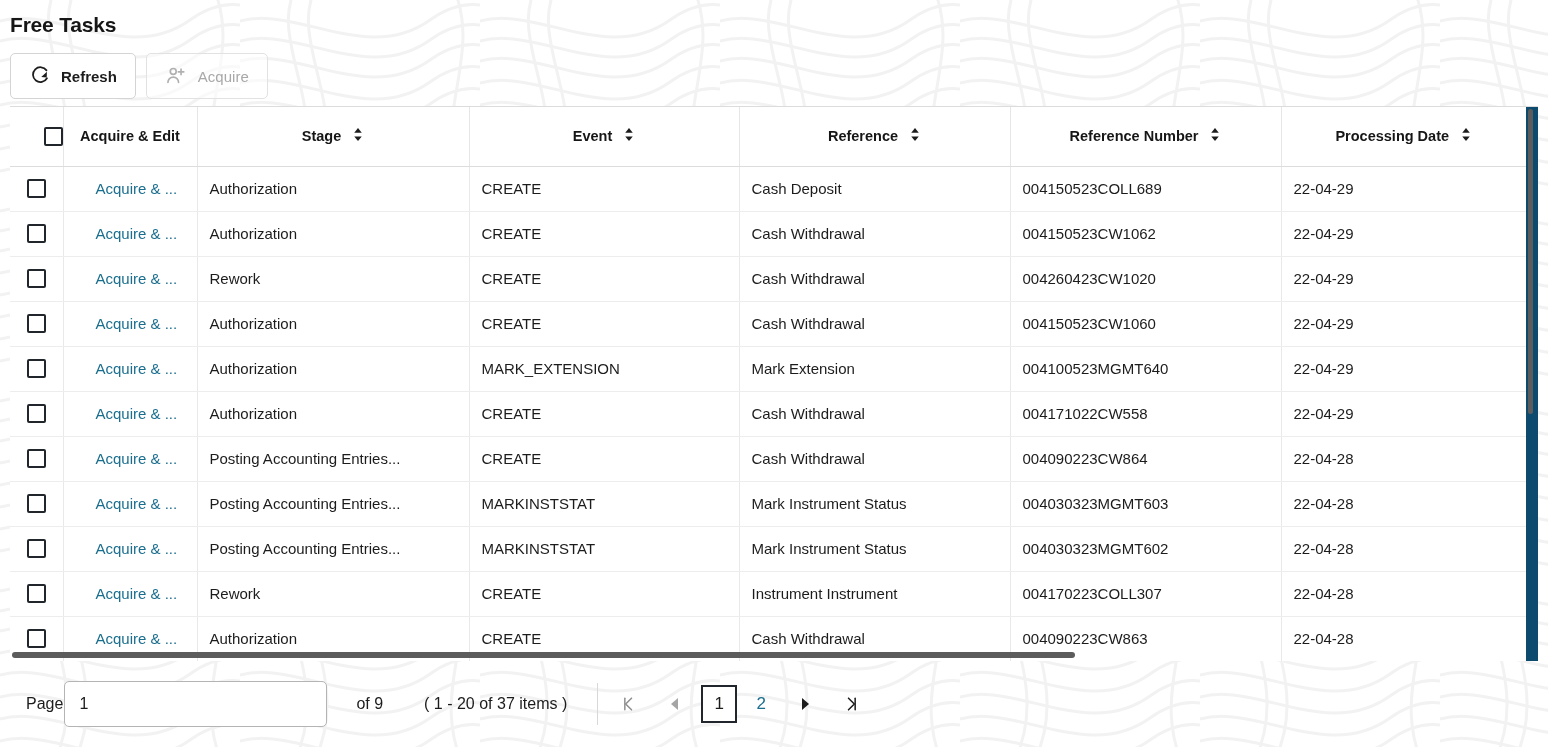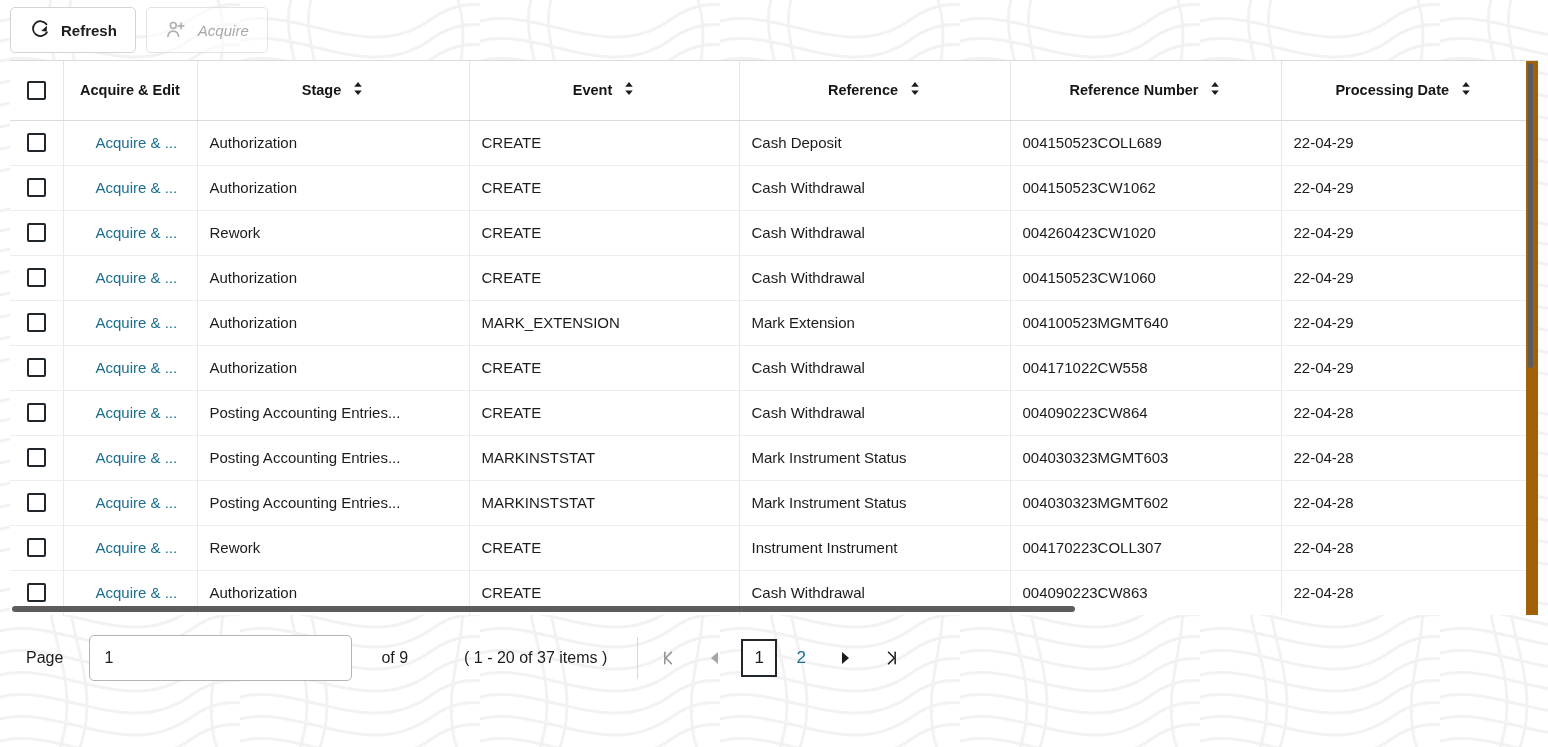--- a/index.html
+++ b/index.html
@@ -289,6 +289,7 @@
 
 <div class="page">
 
+  <div class="page-title">Free Tasks</div>
 
   <div class="toolbar">
 

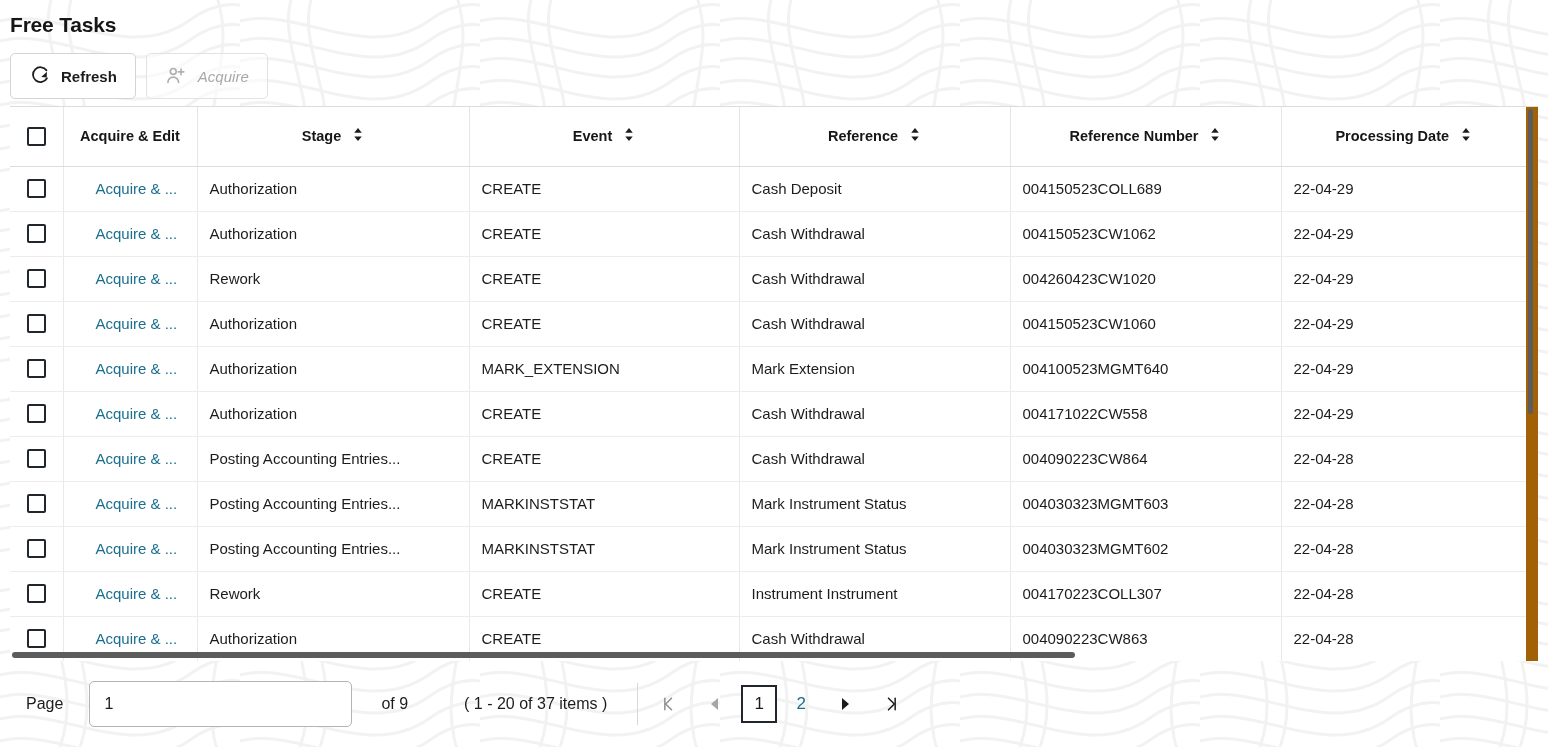--- a/index.html
+++ b/index.html
@@ -70,7 +70,6 @@
     background: rgba(255,255,255,0.55);
     cursor: default;
     font-weight: normal;
-    font-style: italic;
   }
   .tb-btn.disabled .tb-label { font-weight: normal; }
   .tb-btn .ico { display: inline-flex; align-items: center; }

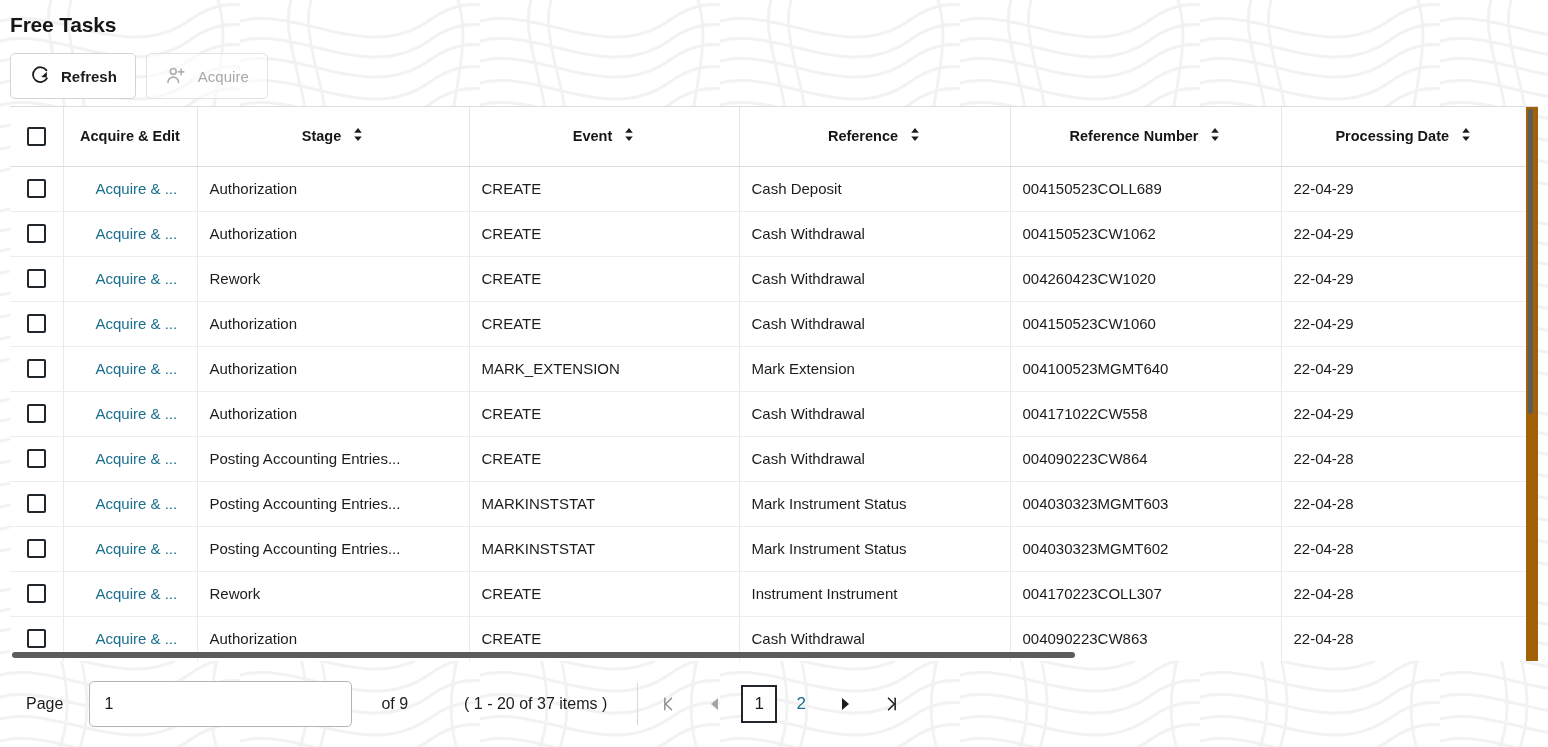--- a/index.html
+++ b/index.html
@@ -80,7 +80,7 @@
     margin-left: 10px;
     width: 1528px;
     height: 555px;
-    background: #a16207;
+    background: #0c4a6e;
     border-top: 1px solid #dcdcdc;
     overflow: hidden;
   }

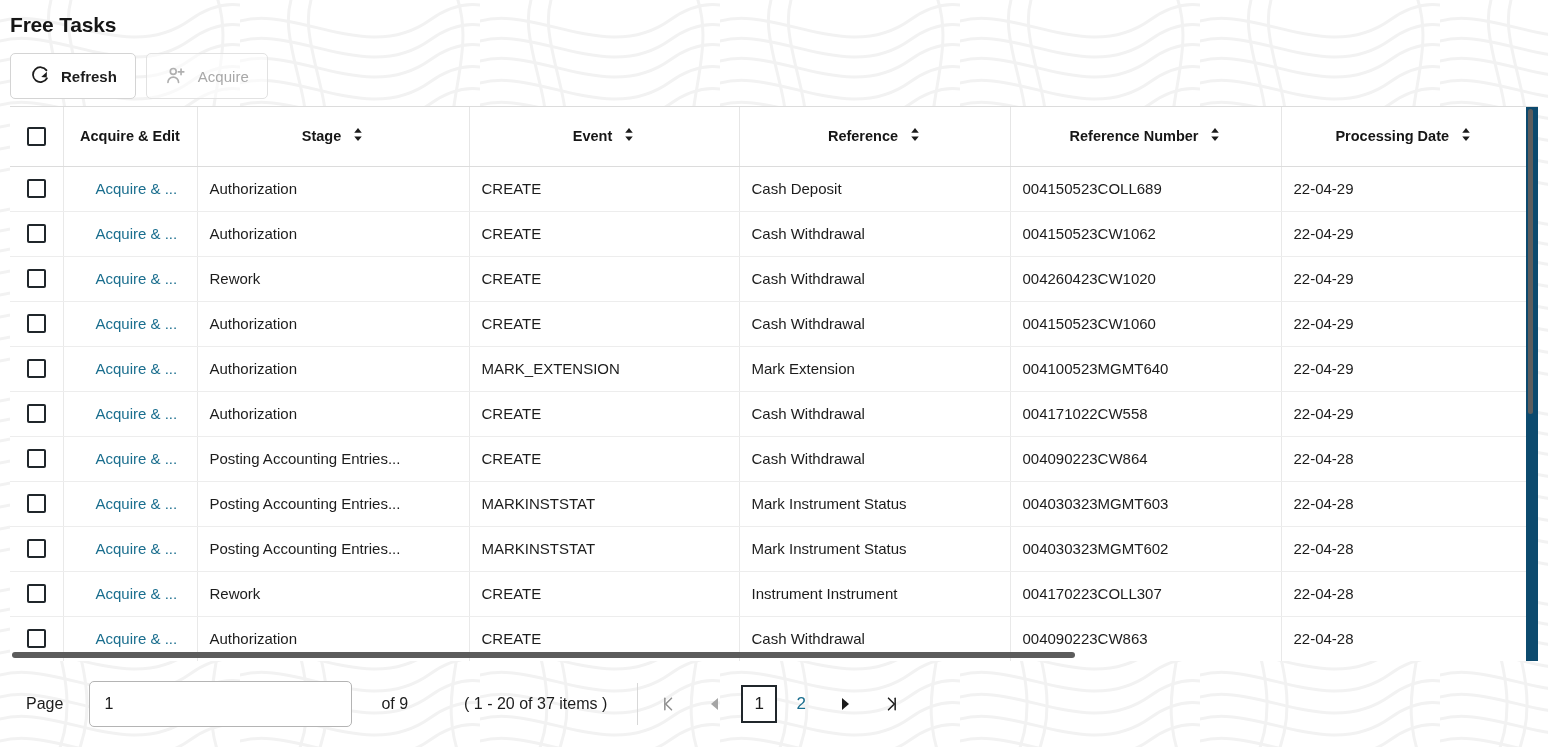--- a/index.html
+++ b/index.html
@@ -107,7 +107,7 @@
     border-bottom: 1px solid #dcdcdc;
     background: #ffffff;
     padding: 0 12px;
-    text-align: center;
+    text-align: right;
     white-space: nowrap;
   }
   thead th.th-chk { border-right: 1px solid #e6e6e6; padding: 0; }

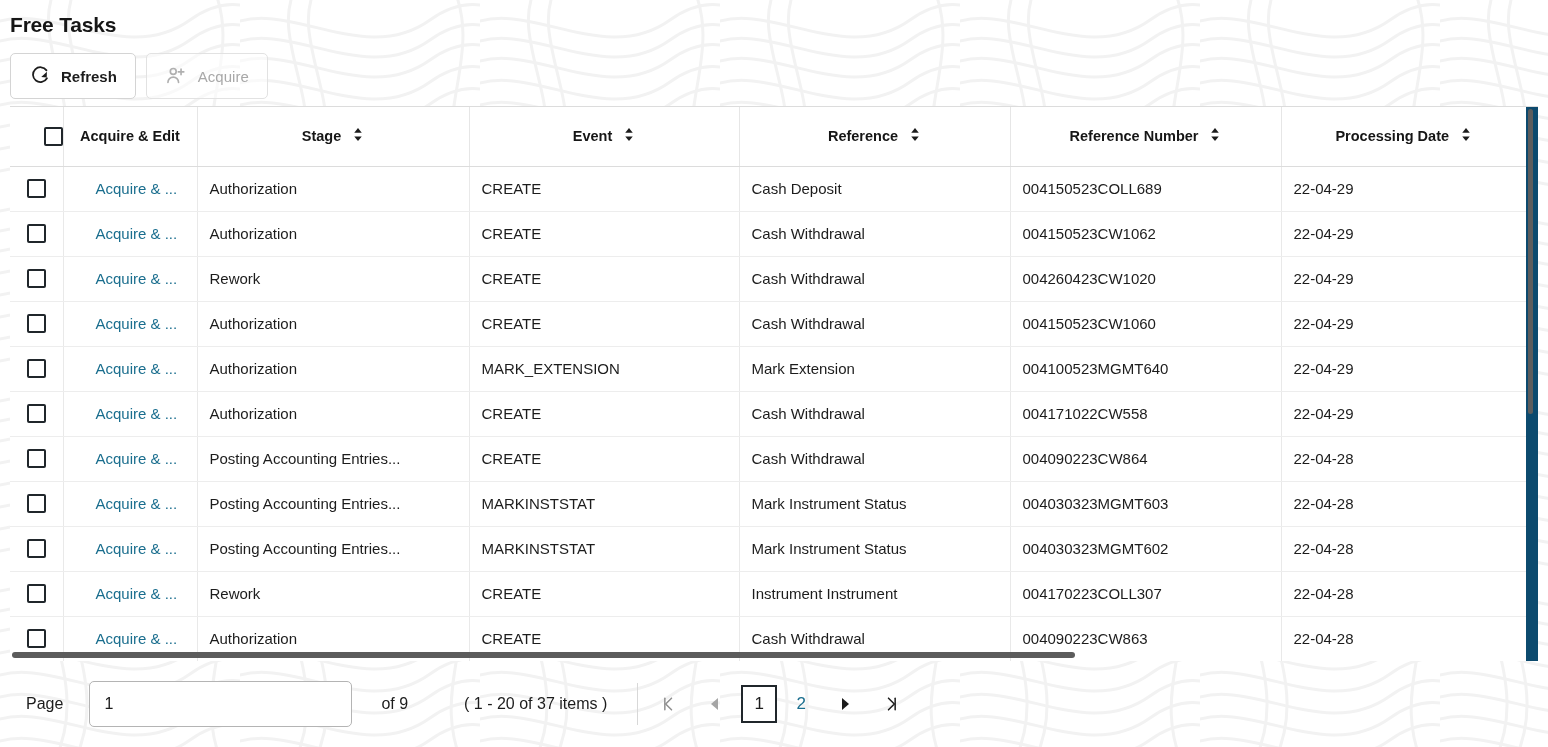--- a/index.html
+++ b/index.html
@@ -197,7 +197,7 @@
   .pg-label {
     font-size: 16px;
     color: #1c1c1c;
-    margin-right: 26px;
+    margin-right: 1px;
     text-align: center;
   }
   .pg-input {

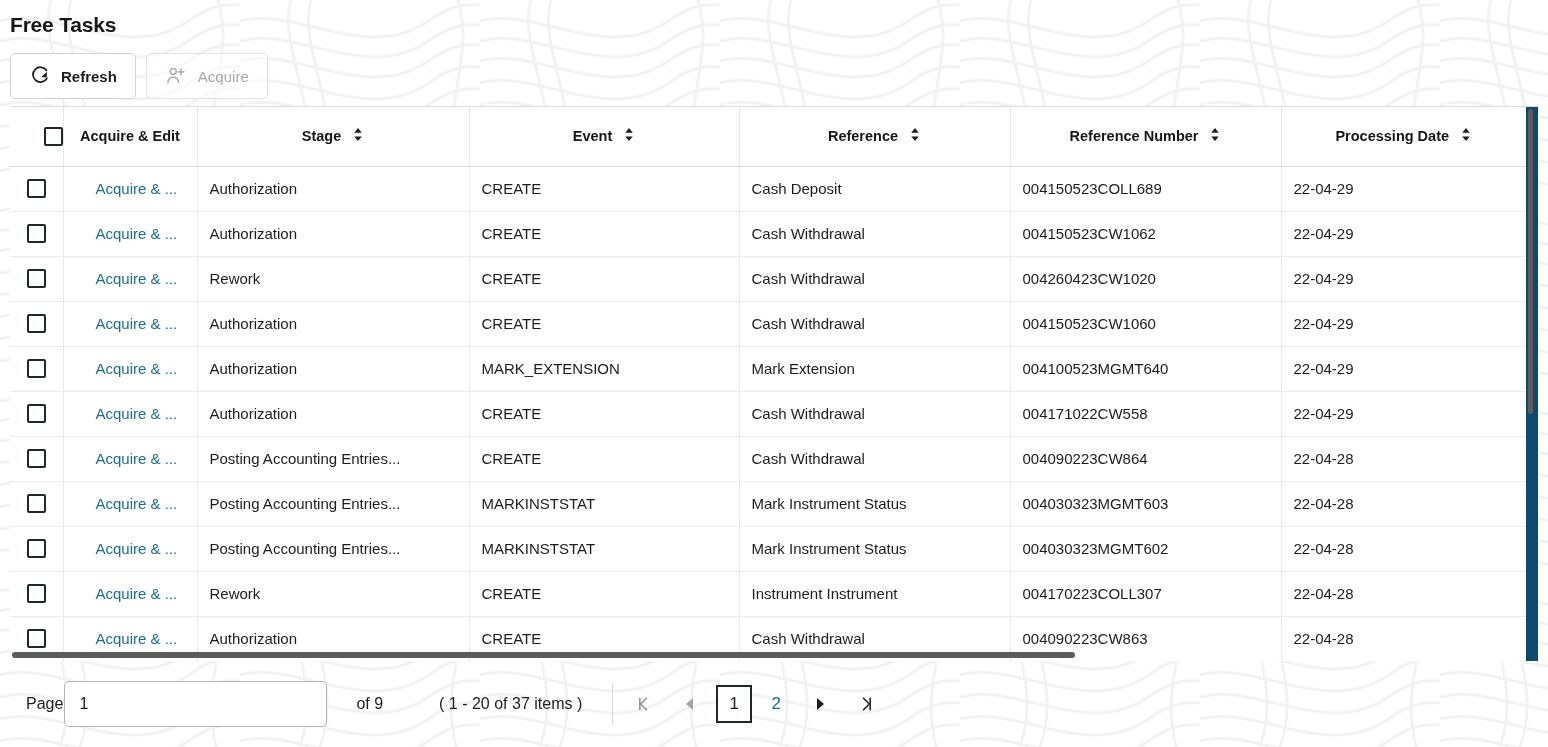--- a/index.html
+++ b/index.html
@@ -219,7 +219,7 @@
   }
   .pg-count {
     font-size: 16px;
-    margin-left: 56px;
+    margin-left: 41px;
     color: #1c1c1c;
   }
   .pg-sep {

